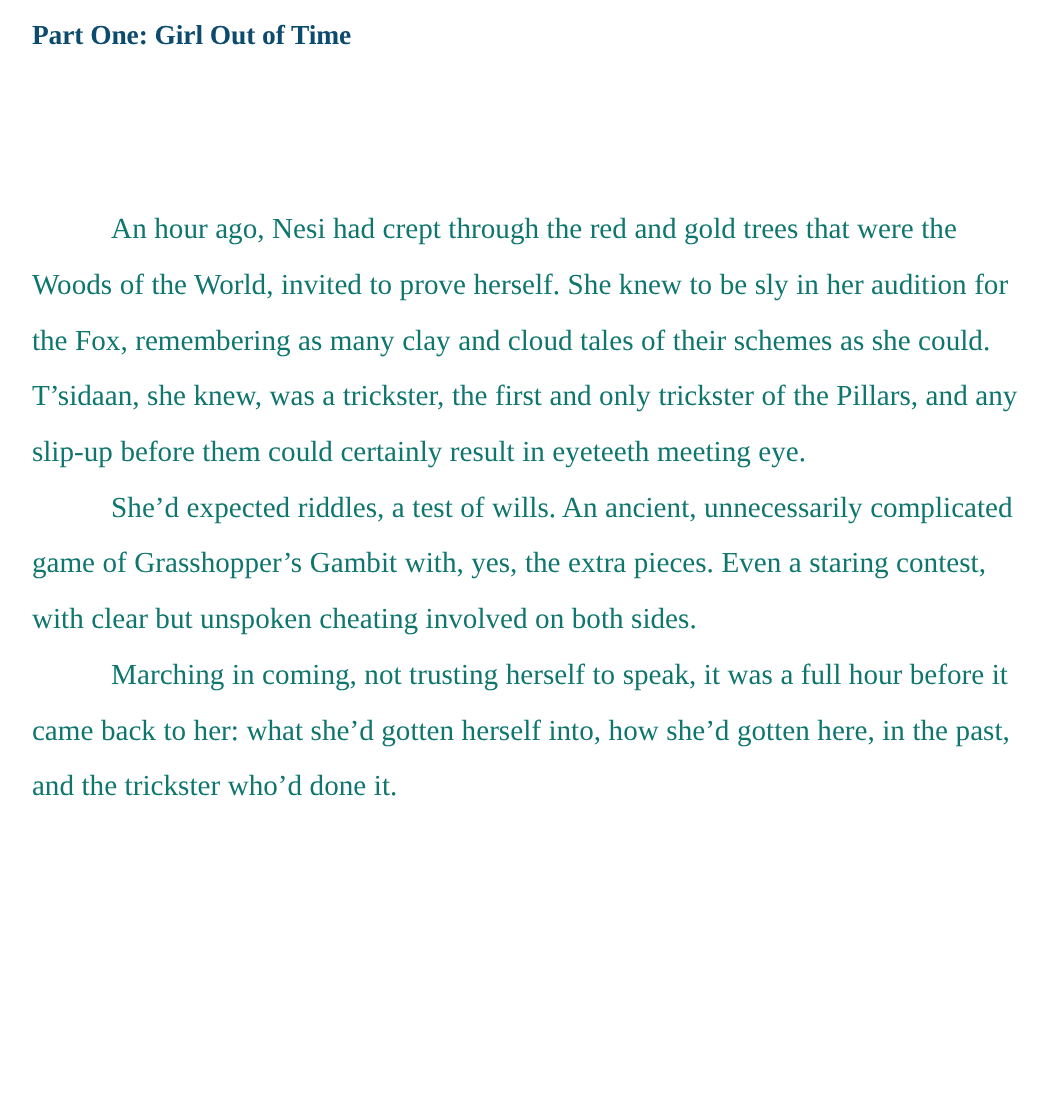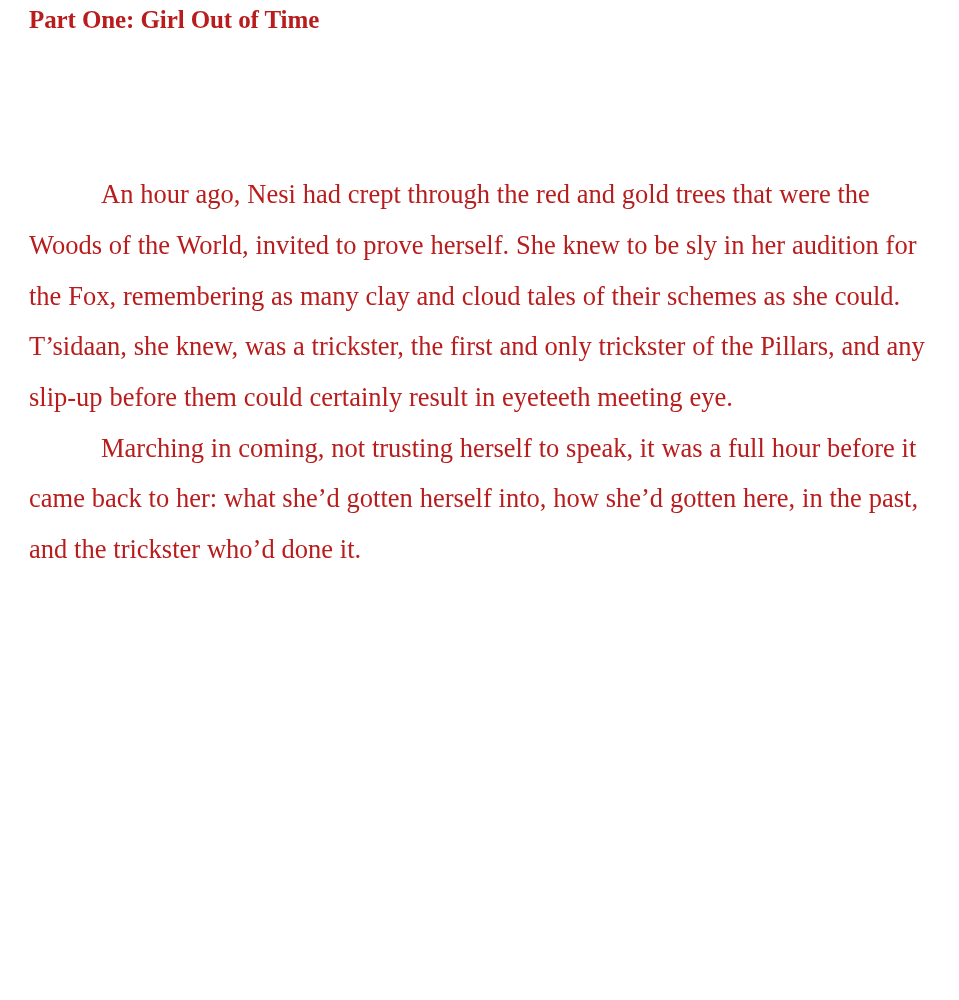--- a/index.html
+++ b/index.html
@@ -25,12 +25,12 @@
   }
   .chapter-title {
     margin: 0;
-    padding-top: 4px;
+    padding-top: 17px;
     font-size: 25px;
     font-weight: bold;
     letter-spacing: -0.1px;
     line-height: 1.25;
-    color: #b91c1c;
+    color: #0c4a6e;
     font-family: "Liberation Serif", "DejaVu Serif", serif;
   }
   .title-gap {

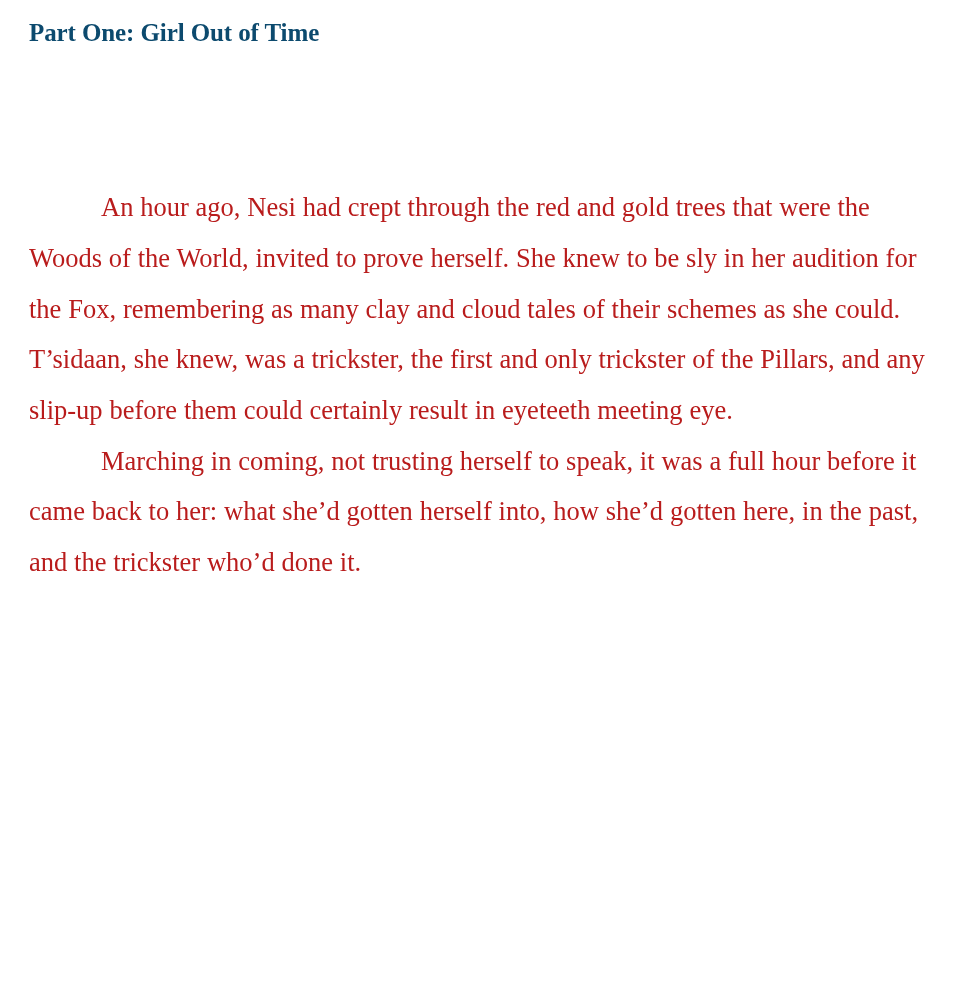--- a/index.html
+++ b/index.html
@@ -40,7 +40,7 @@
     font-size: 26.5px;
     line-height: 50.7px;
     text-align: left;
-    color: #b91c1c;
+    color: #0f766e;
     max-width: 905px;
   }
   .body-text p {

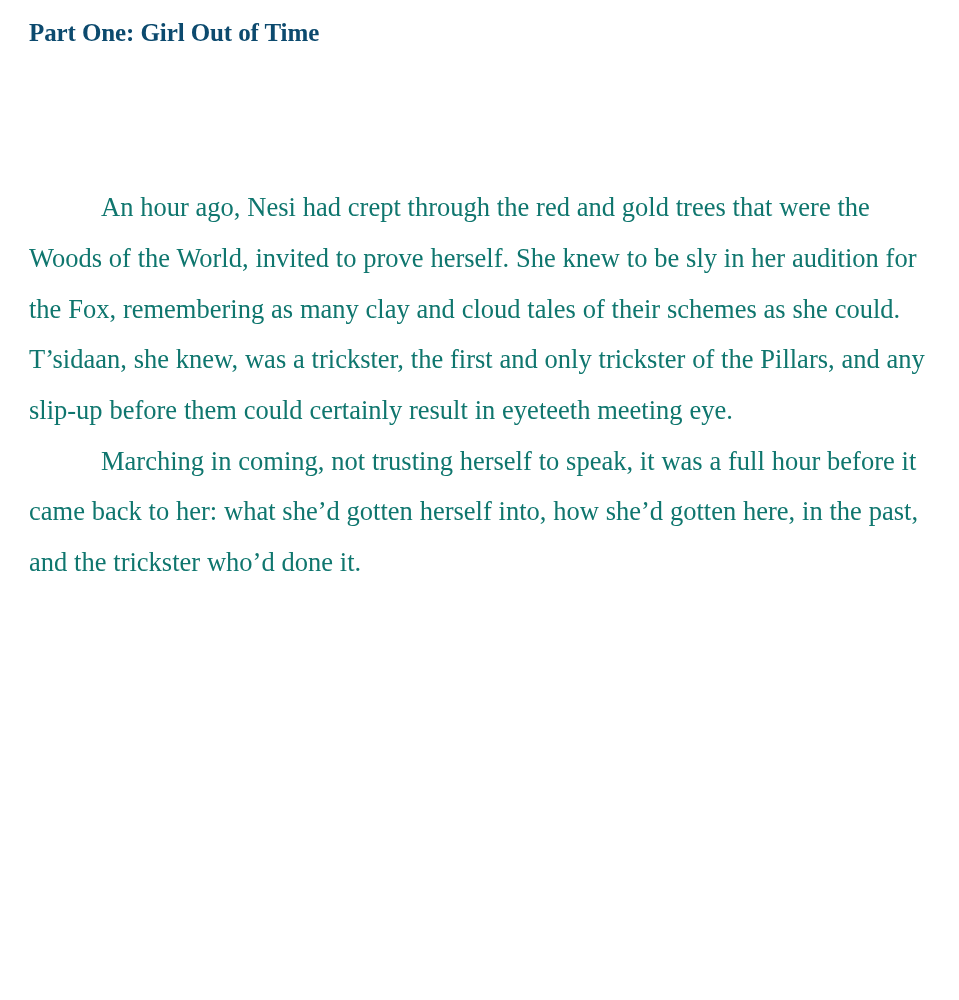--- a/index.html
+++ b/index.html
@@ -60,6 +60,7 @@
 
   <div class="body-text">
     <p>An hour ago, Nesi had crept through the red and gold trees that were the Woods of the World, invited to prove herself. She knew to be sly in her audition for the Fox, remembering as many clay and cloud tales of their schemes as she could. T’sidaan, she knew, was a trickster, the first and only trickster of the Pillars, and any slip-up before them could certainly result in eyeteeth meeting eye.</p>
+    <p>She’d expected riddles, a test of wills. An ancient, unnecessarily complicated game of Grasshopper’s Gambit with, yes, the extra pieces. Even a staring contest, with clear but unspoken cheating involved on both sides.</p>
     <p>Marching in coming, not trusting herself to speak, it was a full hour before it came back to her: what she’d gotten herself into, how she’d gotten here, in the past, and the trickster who’d done it.</p>
   </div>
 

